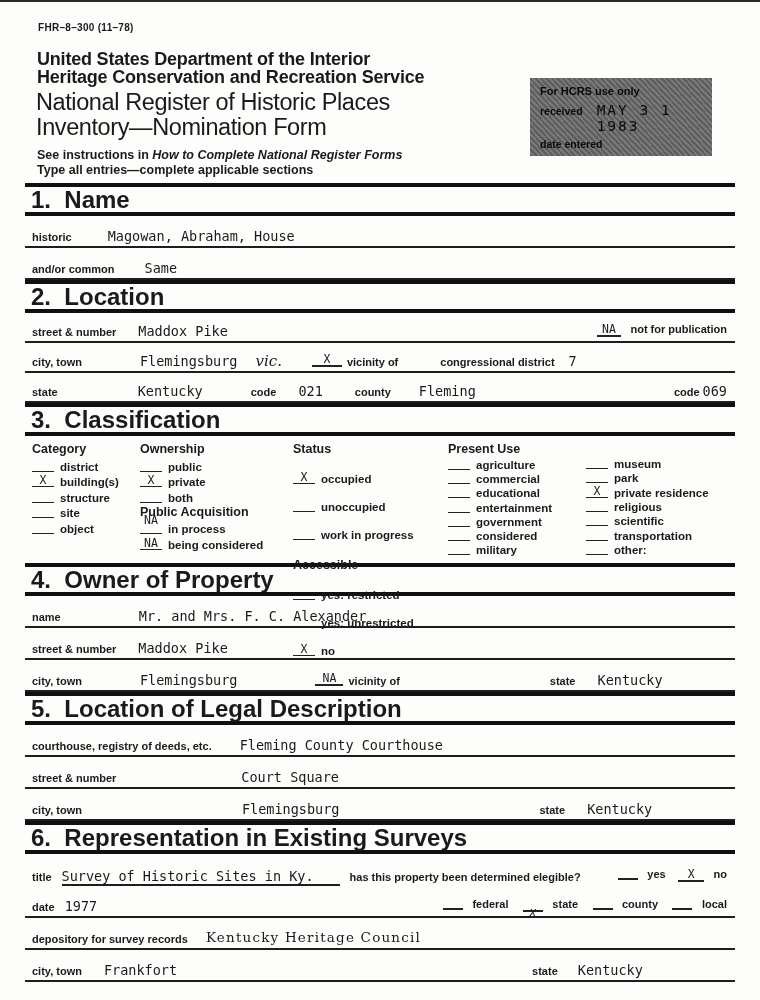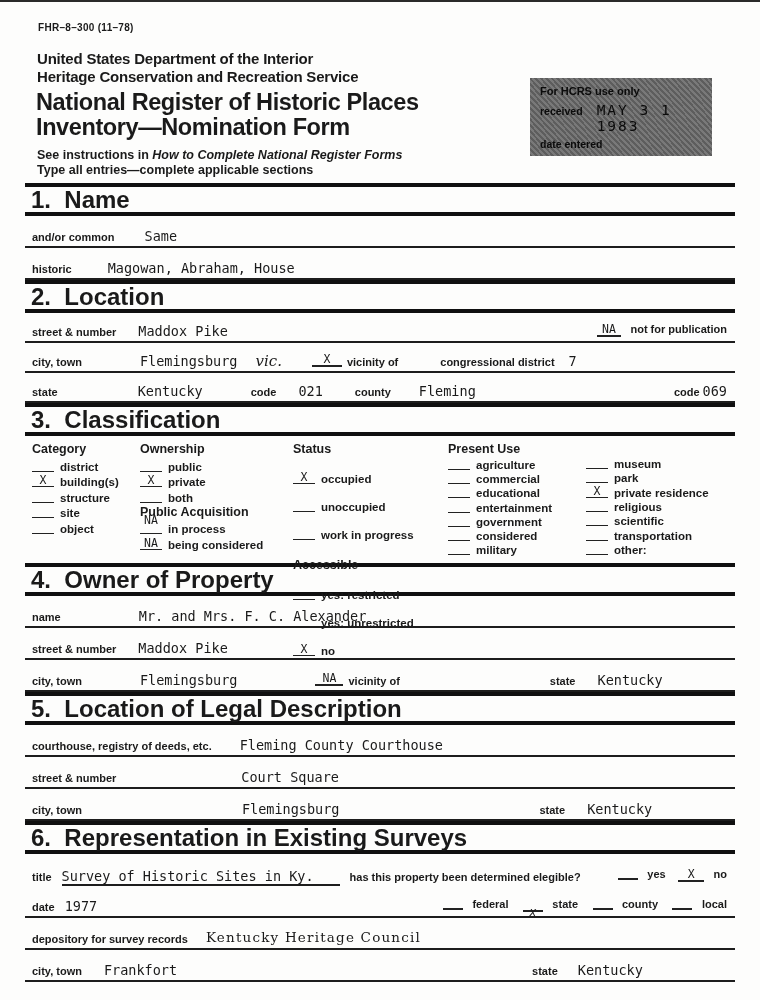--- a/index.html
+++ b/index.html
@@ -10,7 +10,7 @@
   
   .hdr{position:relative;height:183px;}
   .form-number{position:absolute;left:38px;top:22px;font-size:10px;font-weight:700;letter-spacing:.3px;}
-  .agency{position:absolute;left:37px;top:50px;font-size:15px;font-weight:700;line-height:18px;letter-spacing:-.2px;}
+  .agency{position:absolute;left:37px;top:50px;font-size:18px;font-weight:700;line-height:18px;letter-spacing:-.2px;}
   .big-title{position:absolute;left:36px;top:90px;font-size:23.5px;font-weight:700;line-height:25px;letter-spacing:-.4px;}
   .instructions{position:absolute;left:37px;top:148px;font-size:12.5px;font-weight:700;line-height:14.5px;}
   .stamp{position:absolute;left:530px;top:78px;width:182px;height:78px;box-sizing:border-box;padding:7px 10px 6px 10px;

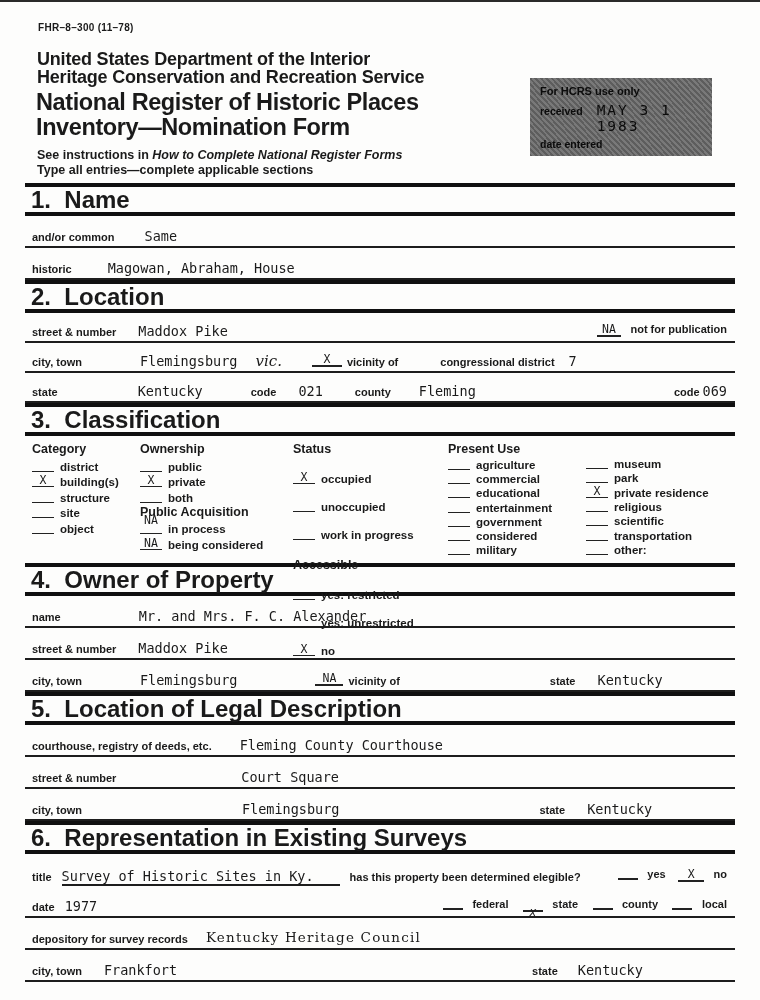--- a/index.html
+++ b/index.html
@@ -11,7 +11,7 @@
   .hdr{position:relative;height:183px;}
   .form-number{position:absolute;left:38px;top:22px;font-size:10px;font-weight:700;letter-spacing:.3px;}
   .agency{position:absolute;left:37px;top:50px;font-size:18px;font-weight:700;line-height:18px;letter-spacing:-.2px;}
-  .big-title{position:absolute;left:36px;top:90px;font-size:23.5px;font-weight:700;line-height:25px;letter-spacing:-.4px;}
+  .big-title{position:absolute;left:36px;top:90px;font-size:23.5px;font-weight:400;line-height:25px;letter-spacing:-.4px;}
   .instructions{position:absolute;left:37px;top:148px;font-size:12.5px;font-weight:700;line-height:14.5px;}
   .stamp{position:absolute;left:530px;top:78px;width:182px;height:78px;box-sizing:border-box;padding:7px 10px 6px 10px;
          background:repeating-linear-gradient(47deg,rgba(0,0,0,.16) 0 2px,rgba(255,255,255,.07) 2px 4px),#6f6f6f;

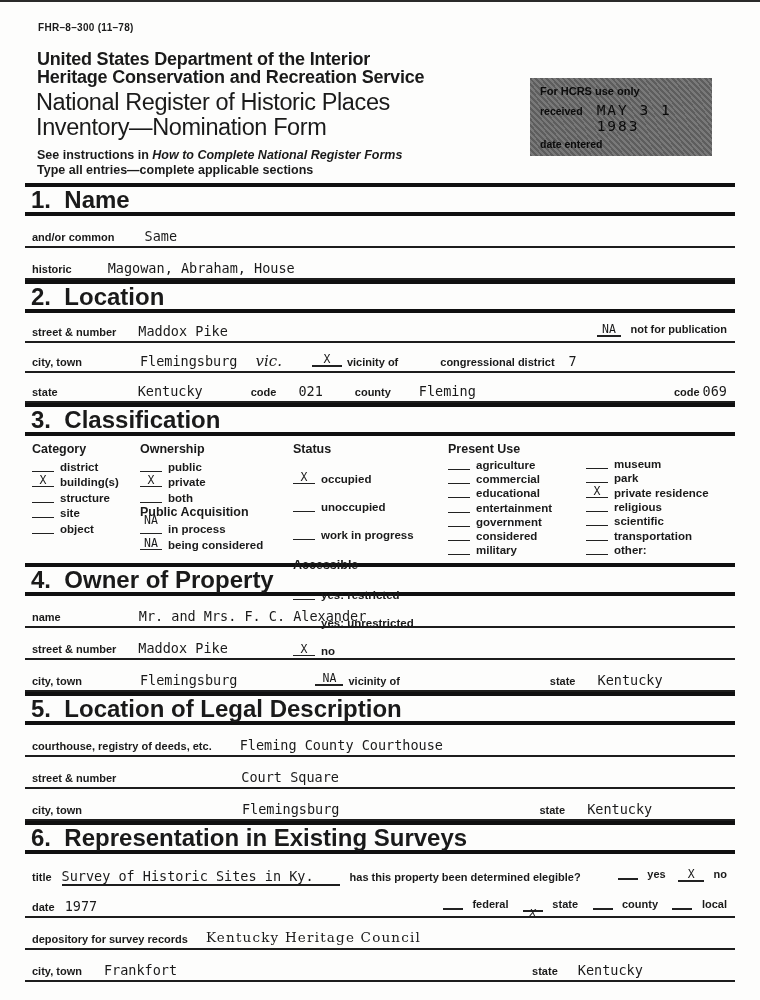--- a/index.html
+++ b/index.html
@@ -89,12 +89,12 @@
     <div class="sec-bar"></div>
 
     <div class="frow h32">
+      <span class="lbl">historic</span>
+      <span class="val" style="margin-left:36px">Magowan, Abraham, House</span>
+    </div>
+    <div class="frow h32">
       <span class="lbl">and/or common</span>
       <span class="val" style="margin-left:30px">Same</span>
-    </div>
-    <div class="frow h32">
-      <span class="lbl">historic</span>
-      <span class="val" style="margin-left:36px">Magowan, Abraham, House</span>
     </div>
 
     <div class="sec-bar"></div>

